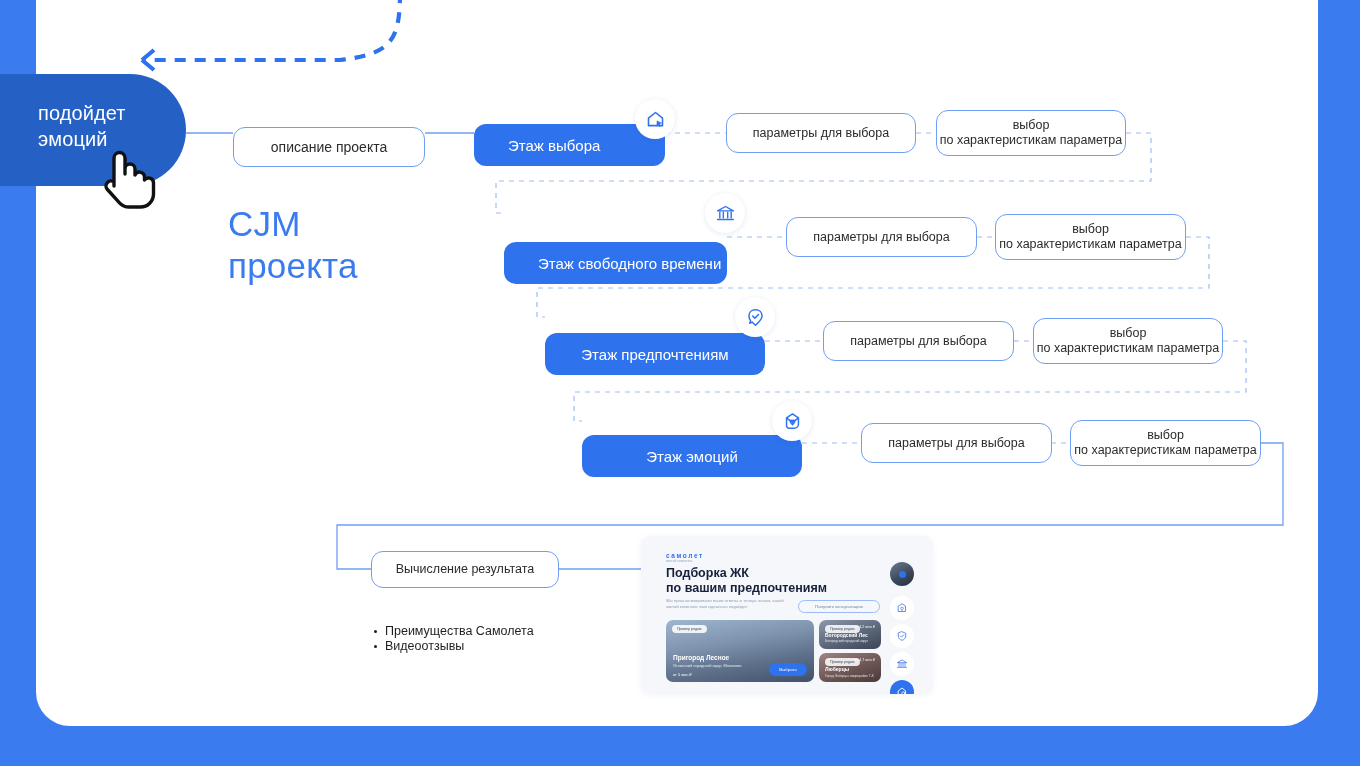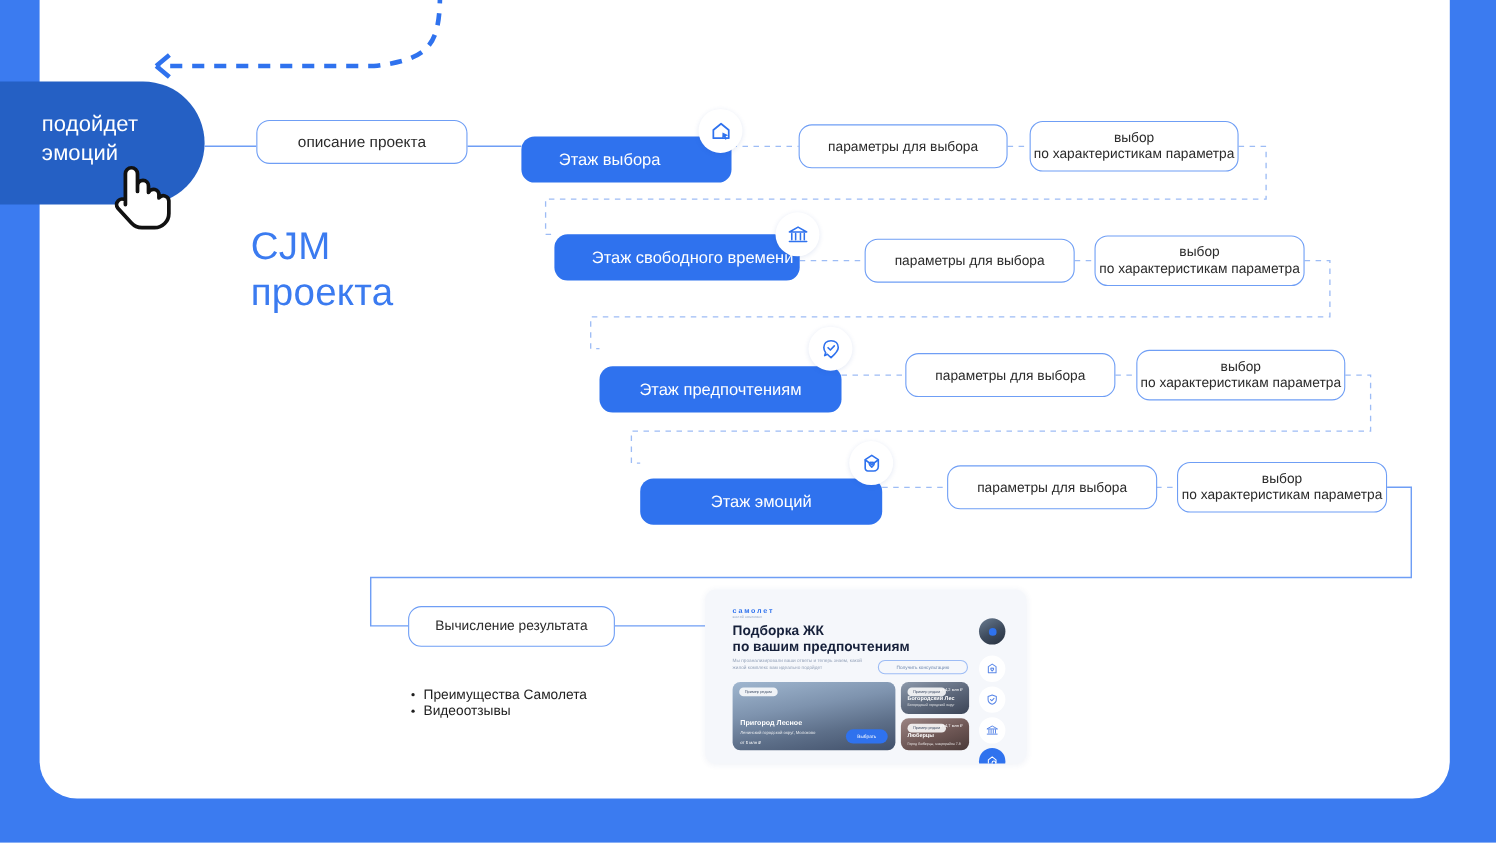--- a/index.html
+++ b/index.html
@@ -220,7 +220,7 @@
   <div>проекта</div>
 </div>
 
-<div class="node node-outline lg" style="left:233px;top:109px;width:192px;height:40px;">описание проекта</div>
+<div class="node node-outline lg" style="left:233px;top:127px;width:192px;height:40px;">описание проекта</div>
 
 <div class="node node-solid" style="left:474px;top:112px;width:191px;height:42px;">Этаж выбора</div>
 <div class="badge" style="left:635px;top:99px;">

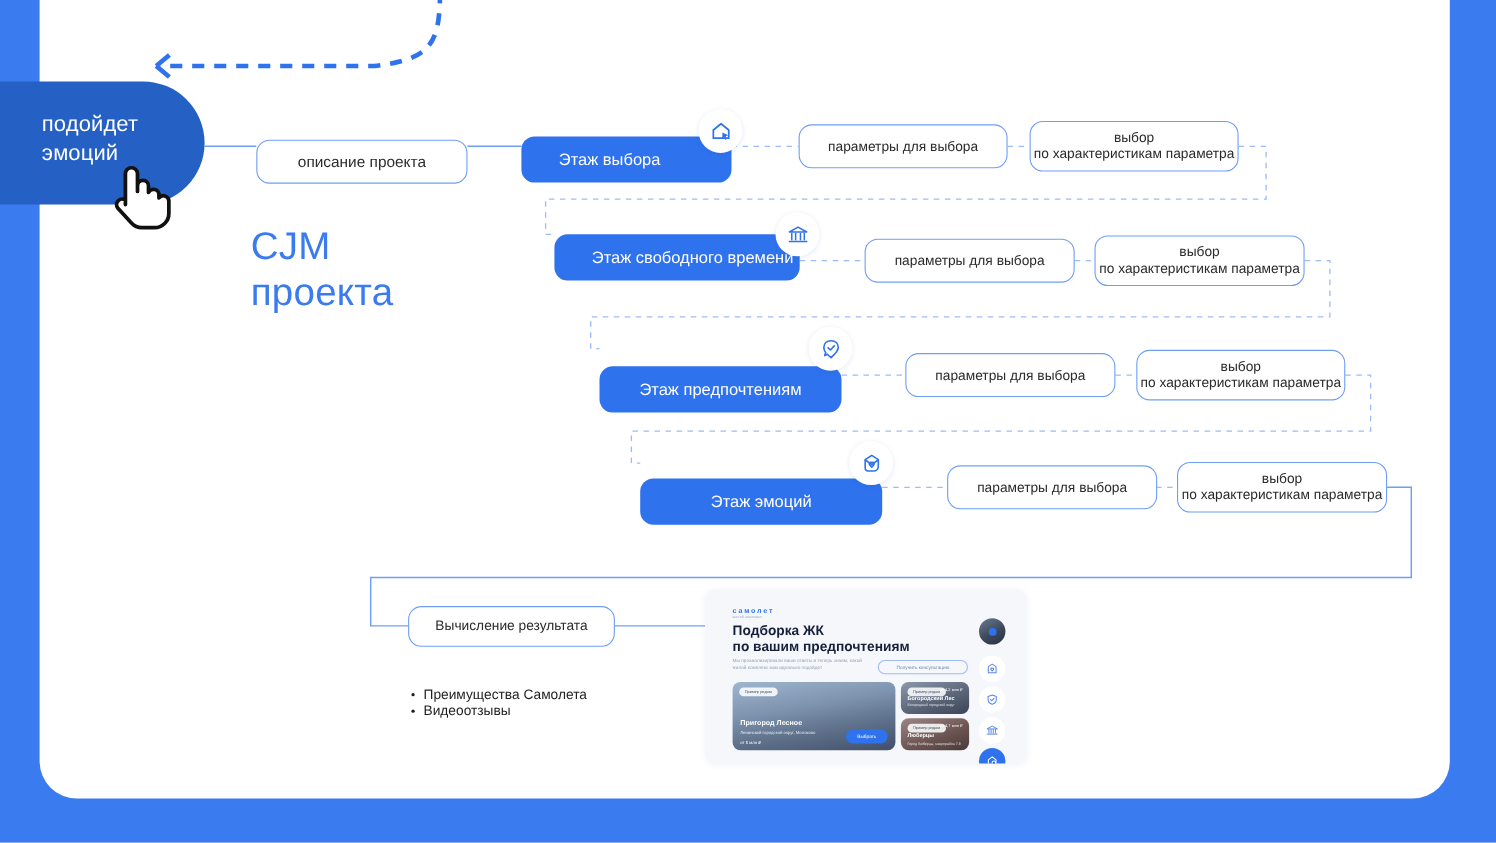--- a/index.html
+++ b/index.html
@@ -235,7 +235,7 @@
   <span>по характеристикам параметра</span>
 </div>
 
-<div class="node node-solid" style="left:504px;top:201px;width:223px;height:42px;">Этаж свободного времени</div>
+<div class="node node-solid" style="left:504px;top:230px;width:223px;height:42px;">Этаж свободного времени</div>
 <div class="badge" style="left:705px;top:193px;">
   <svg width="21" height="21" viewBox="0 0 24 24" fill="none" stroke="#2f72ee" stroke-width="1.6" stroke-linejoin="round" stroke-linecap="round">
     <path d="M3 9 L12 4 L21 9 Z"></path>

